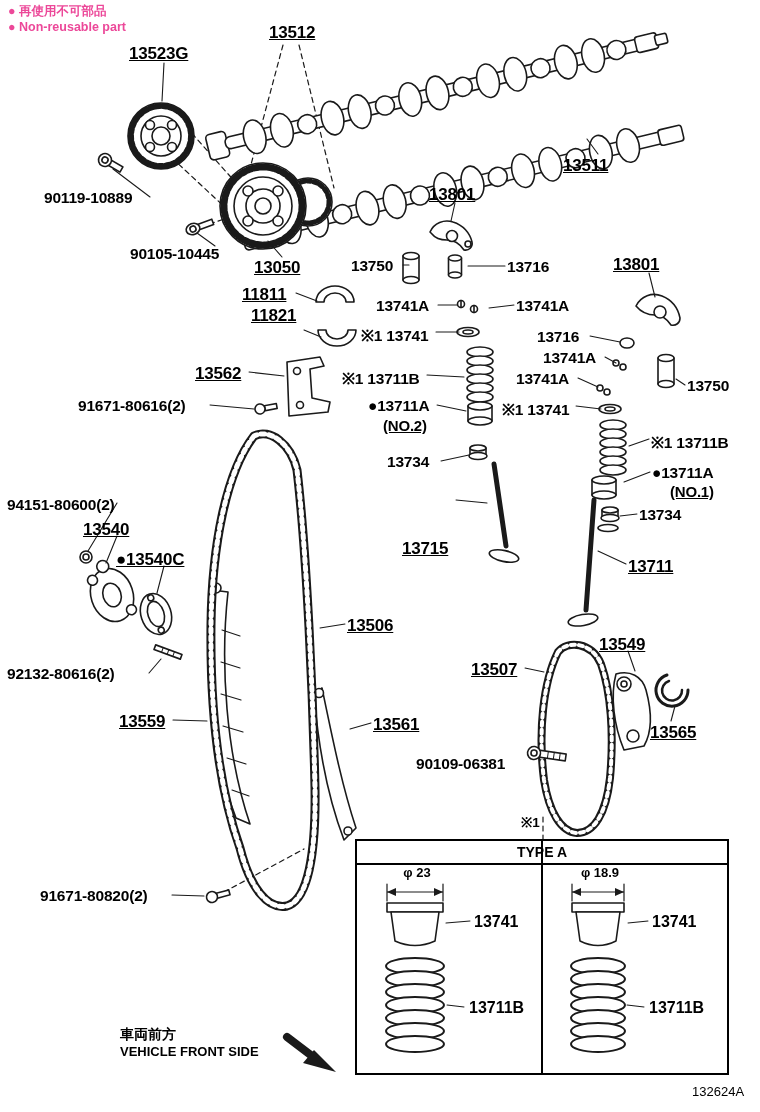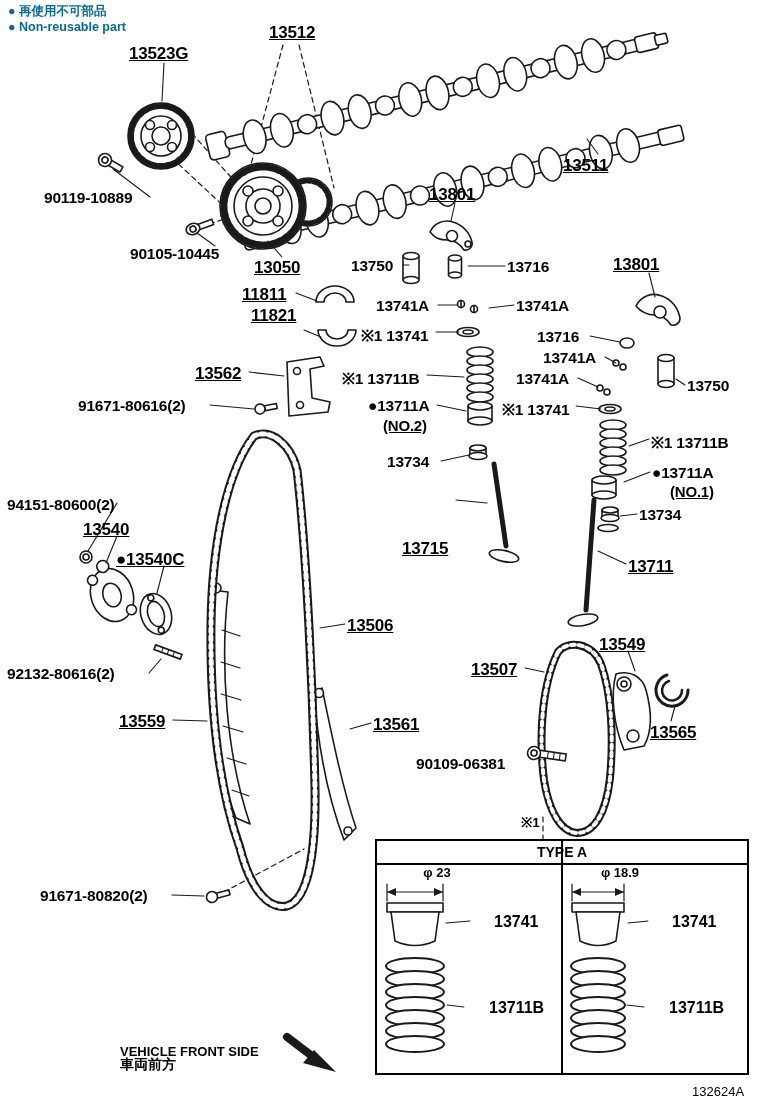--- a/index.html
+++ b/index.html
@@ -10,7 +10,7 @@
           white-space:nowrap;letter-spacing:-0.2px;}
   .plabel.lg{font-size:17px;text-decoration:underline;}
   .plabel.sm{font-size:15px;text-decoration:underline;}
-  .legend-line{position:absolute;font:bold 12.5px "Liberation Sans",sans-serif;color:#0369a1;white-space:nowrap;}
+  .legend-line{position:absolute;font:bold 12.5px "Liberation Sans",sans-serif;color:#ec4899;white-space:nowrap;}
   .typebox{position:absolute;left:355px;top:839px;width:374px;height:236px;border:2px solid #000;box-sizing:border-box;margin-left:20px;}
   .typebox .hdr{display:flex;height:22px;border-bottom:2px solid #000;}
   .typebox .hdr div{flex:1;text-align:center;font:bold 14px "Liberation Sans",sans-serif;padding-top:3px;}

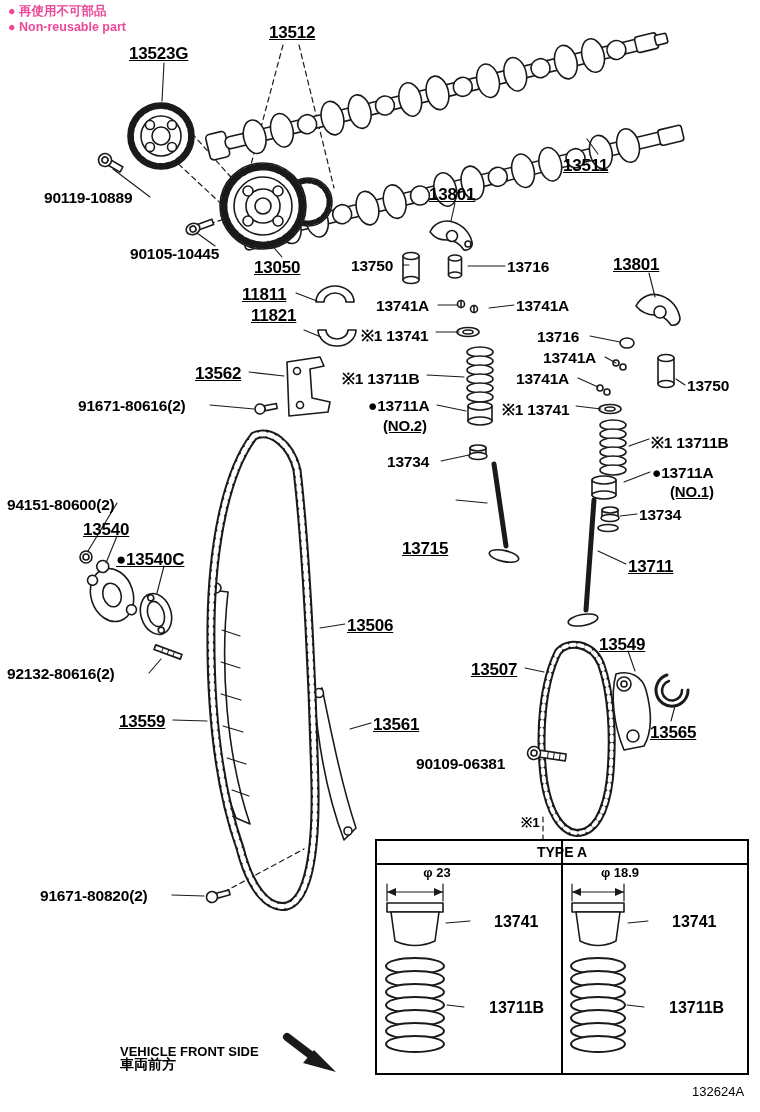--- a/index.html
+++ b/index.html
@@ -11,7 +11,7 @@
   .plabel.lg{font-size:17px;text-decoration:underline;}
   .plabel.sm{font-size:15px;text-decoration:underline;}
   .legend-line{position:absolute;font:bold 12.5px "Liberation Sans",sans-serif;color:#ec4899;white-space:nowrap;}
-  .typebox{position:absolute;left:355px;top:839px;width:374px;height:236px;border:2px solid #000;box-sizing:border-box;margin-left:20px;}
+  .typebox{position:absolute;left:355px;top:839px;width:374px;height:236px;border:2px solid #000;box-sizing:border-box;}
   .typebox .hdr{display:flex;height:22px;border-bottom:2px solid #000;}
   .typebox .hdr div{flex:1;text-align:center;font:bold 14px "Liberation Sans",sans-serif;padding-top:3px;}
   .typebox .vdiv{position:absolute;left:50%;top:0;bottom:0;width:2px;margin-left:-1px;background:#000;}

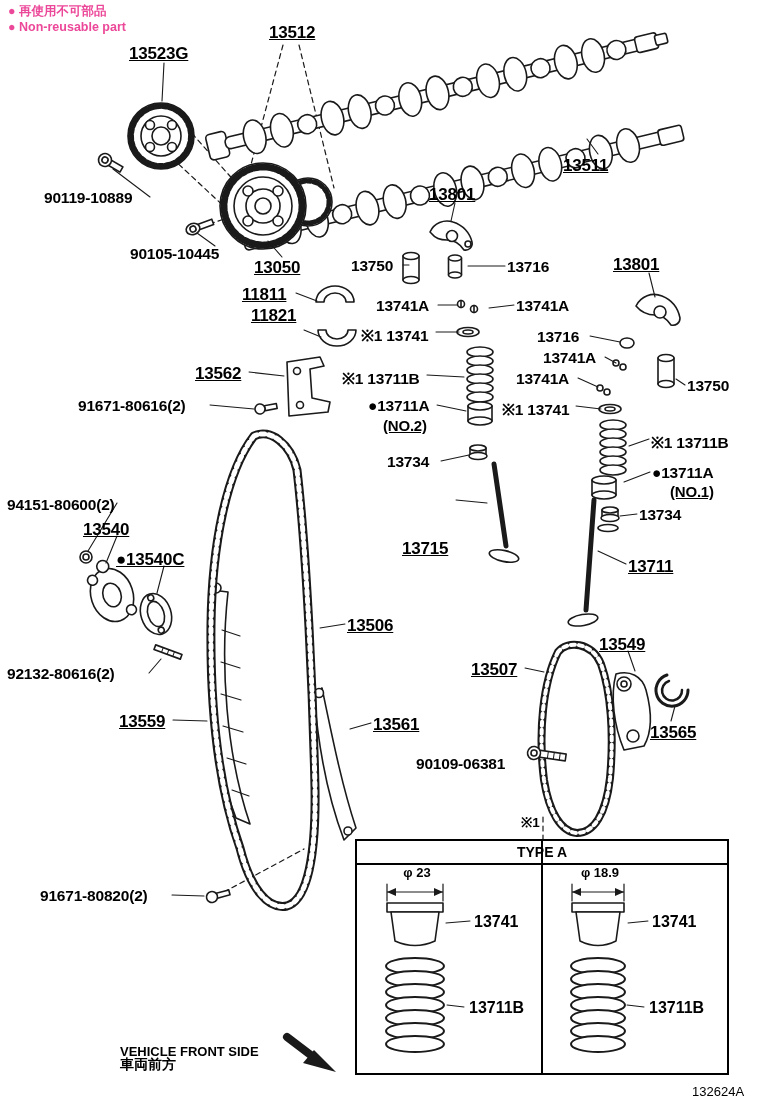--- a/index.html
+++ b/index.html
@@ -18,7 +18,7 @@
   .tlabel{position:absolute;font:bold 16px "Liberation Sans",sans-serif;white-space:nowrap;}
   .dia{position:absolute;font:bold 13px "Liberation Sans",sans-serif;transform:translateX(-50%);white-space:nowrap;}
   .note1{position:absolute;left:521px;top:813px;font:bold 13.5px "Liberation Sans",sans-serif;}
-  .front-jp{position:absolute;left:120px;top:1056px;font:bold 14px "Liberation Sans",sans-serif;text-align:center;}
+  .front-jp{position:absolute;left:120px;top:1026px;font:bold 14px "Liberation Sans",sans-serif;text-align:center;}
   .front-en{position:absolute;left:120px;top:1044px;font:bold 13px "Liberation Sans",sans-serif;}
   .code{position:absolute;left:692px;top:1084px;font:13px "Liberation Sans",sans-serif;}
 </style>

